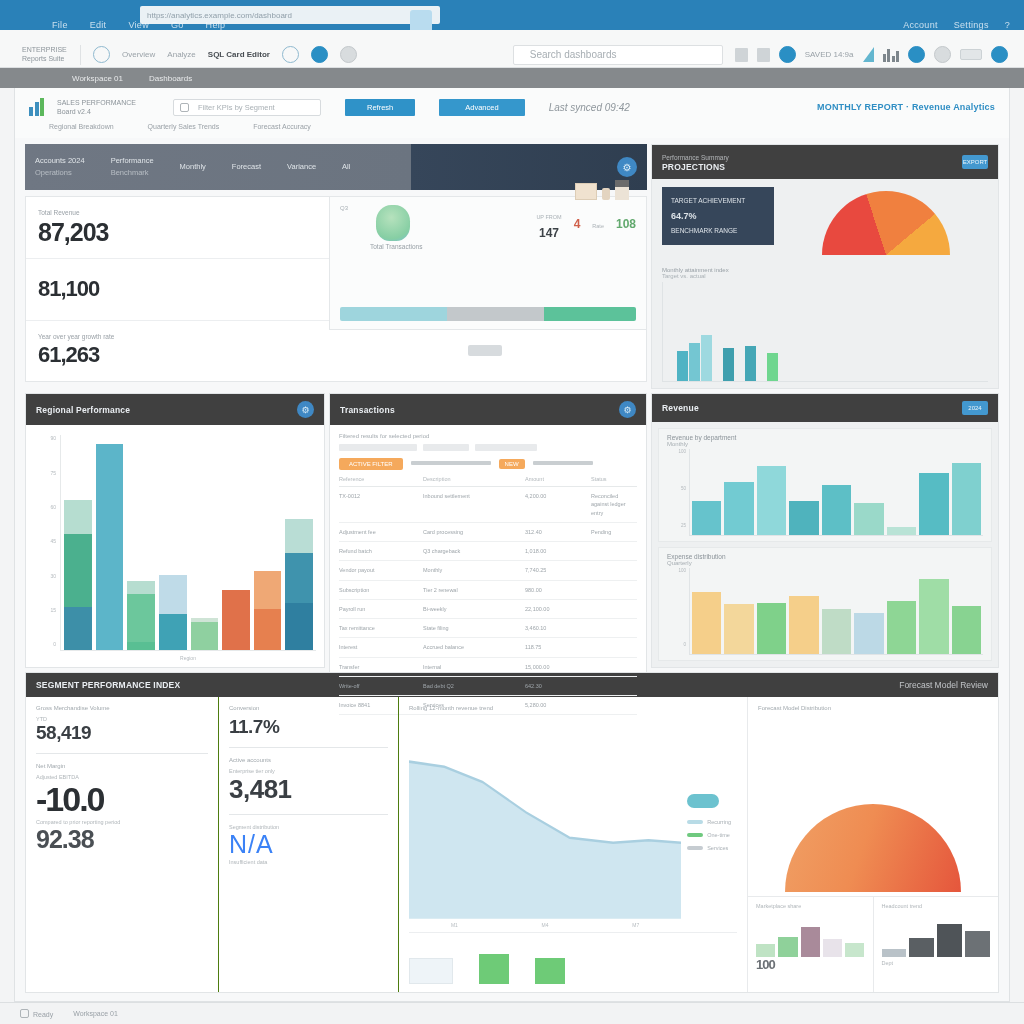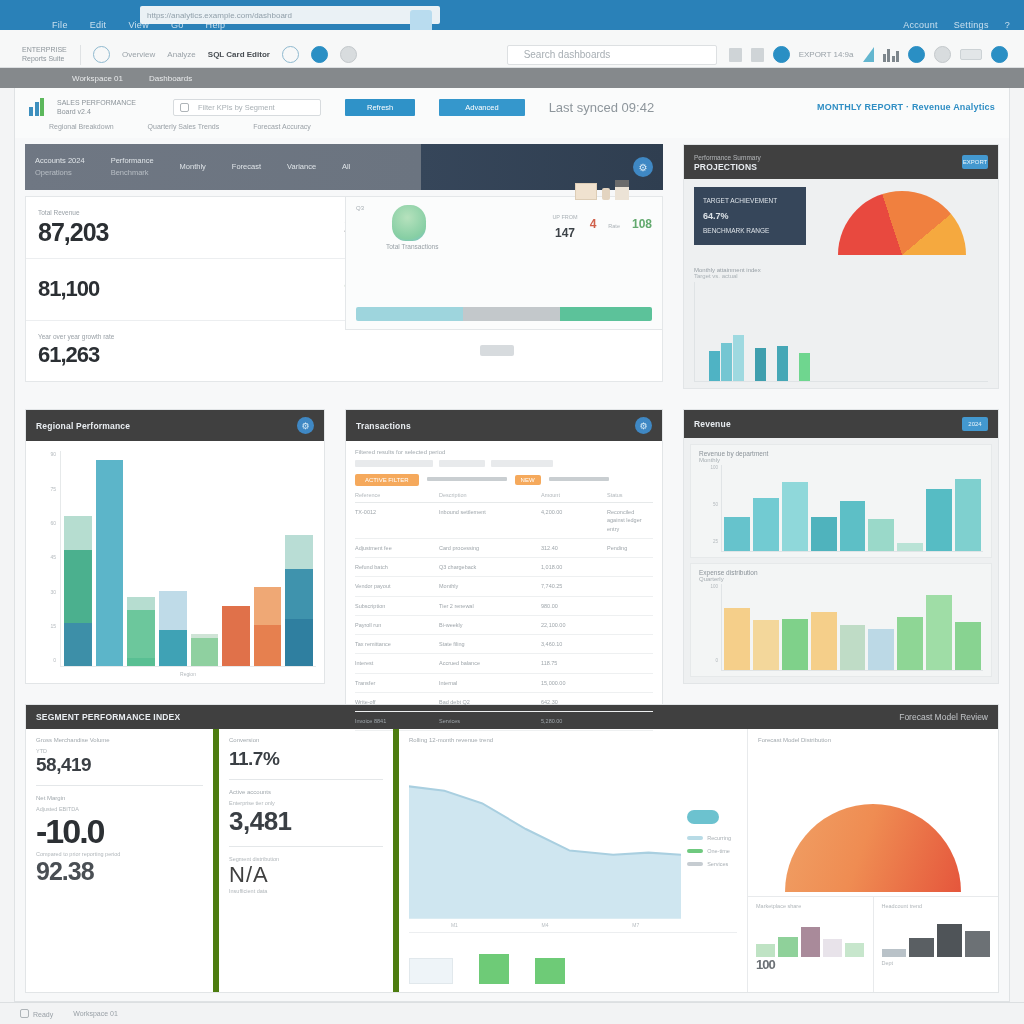--- a/index.html
+++ b/index.html
@@ -324,7 +324,7 @@
       <span class="tb-sq"></span>
       <span class="tb-sq"></span>
       <span class="tb-circ fill"></span>
-      <span class="tb-item">EXPORT 14:9a</span>
+      <span class="tb-item">SAVED 14:9a</span>
       <span class="tb-wedge"></span>
       <span class="tb-bars">
           <i style="height:8px"></i>

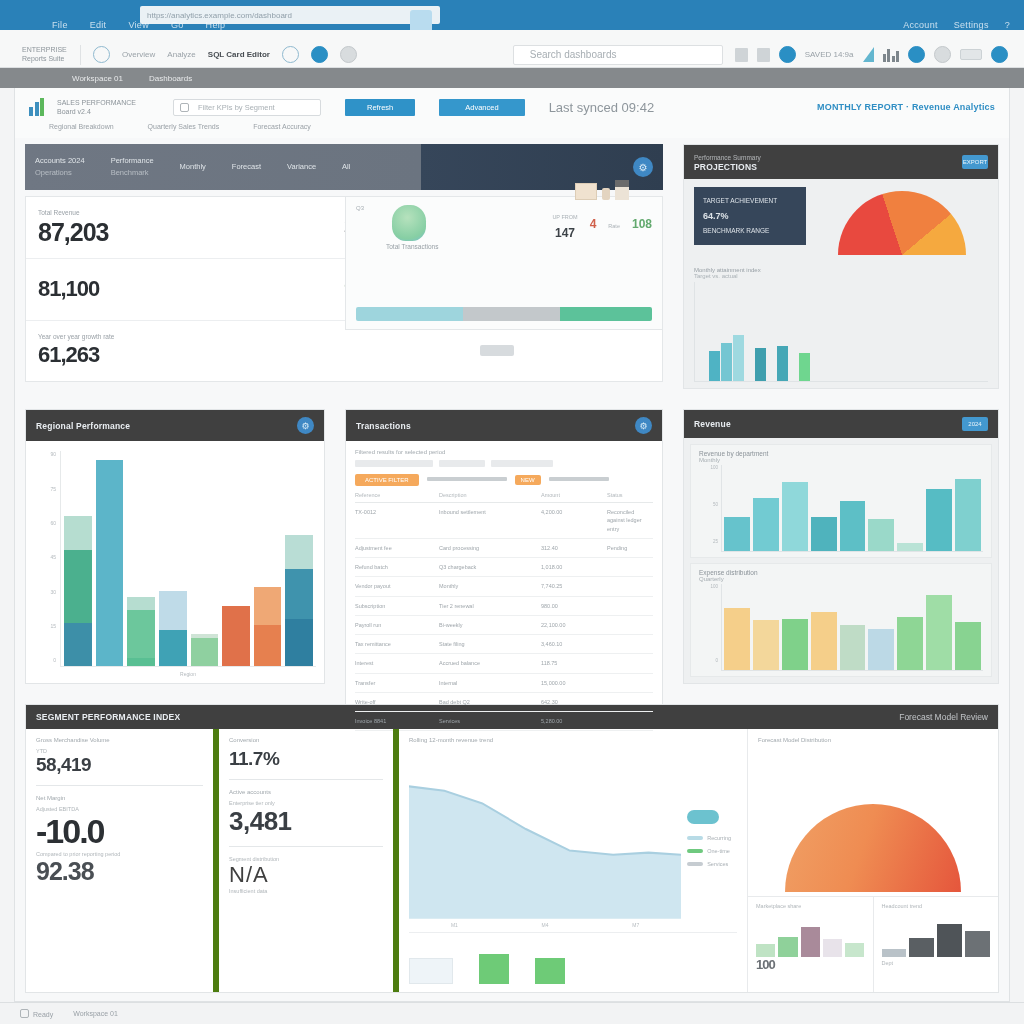--- a/index.html
+++ b/index.html
@@ -103,7 +103,7 @@
     border: none; border-radius: 1px; cursor: pointer;
   }
   .ph-btn.b2 { background: #3597cc; padding: 0 26px; }
-  .ph-note { font-size: 13px; color: #8e969c; }
+  .ph-note { font-size: 10px; color: #8e969c; font-style: italic; }
   .ph-right { margin-left: auto; font-size: 9px; color: #2f8ec4; font-weight: bold; letter-spacing: .2px; }
   .ph-sub { display: flex; gap: 34px; padding: 7px 0 0 20px; font-size: 7px; color: #9aa1a7; }
   .ph-thumbs { position: absolute; left: 560px; top: 92px; display: flex; align-items: flex-end; gap: 5px; }

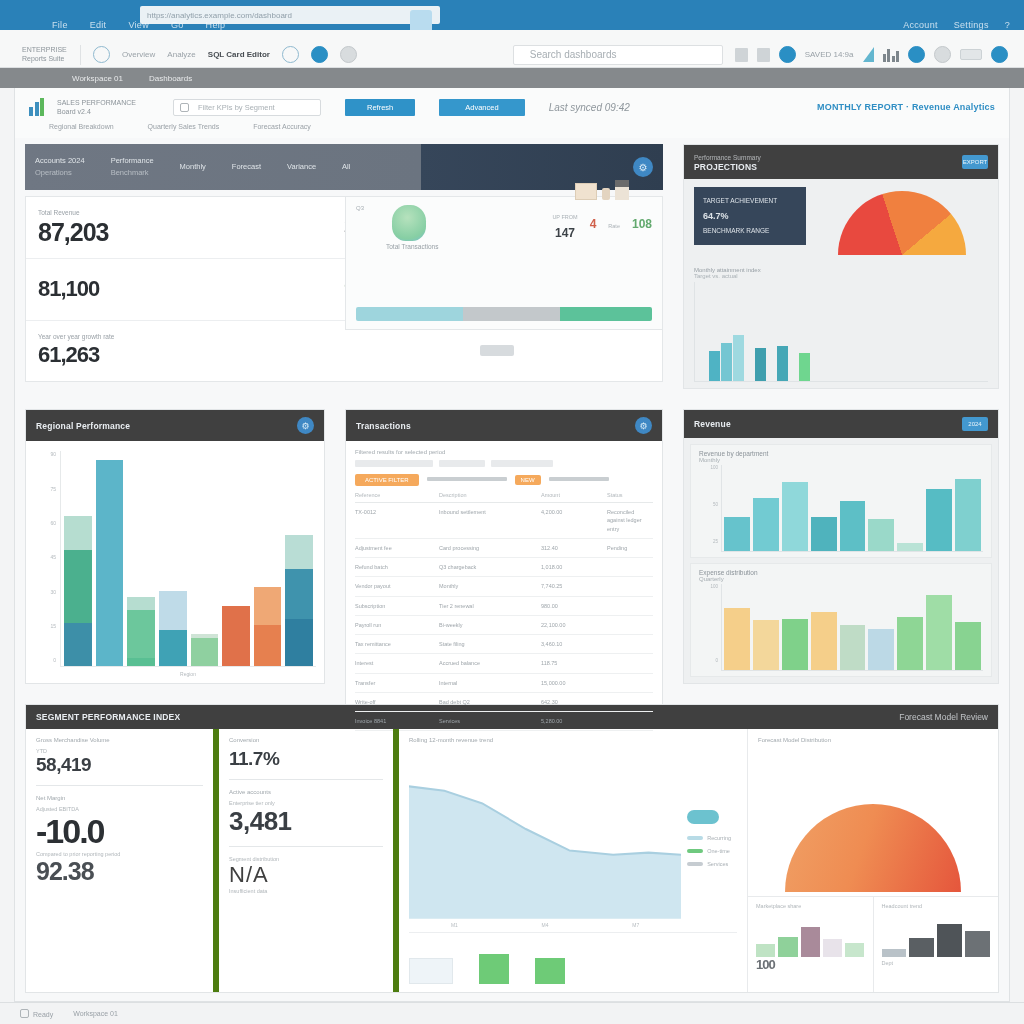--- a/index.html
+++ b/index.html
@@ -113,7 +113,7 @@
 
   
   .grid {
-    flex: 1; display: grid; gap: 20px;
+    flex: 1; display: grid; gap: 4px;
     grid-template-columns: 300px 318px 1fr;
     grid-template-rows: 245px 275px 1fr;
     padding: 6px 10px 8px 10px; overflow: hidden;

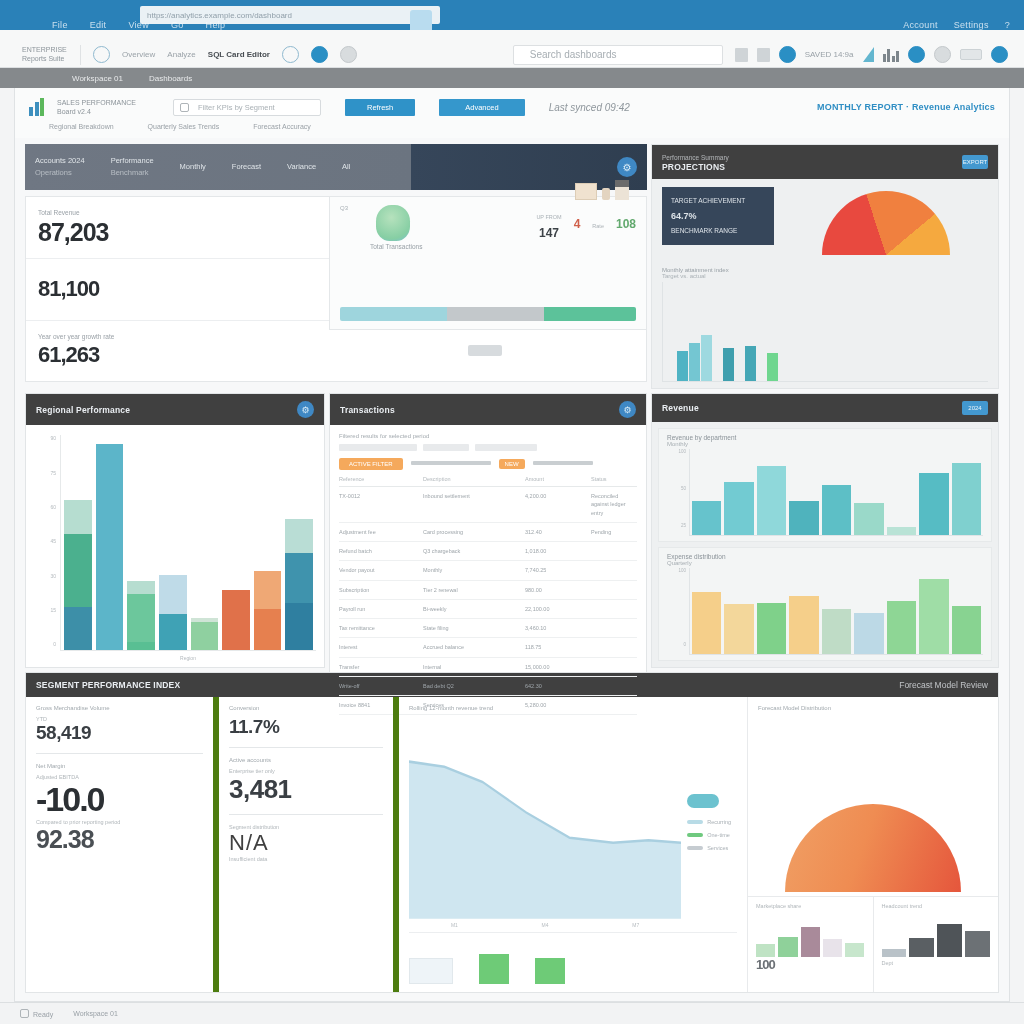--- a/index.html
+++ b/index.html
@@ -241,7 +241,7 @@
   .bottom-card { grid-column: 1 / 4; grid-row: 3; }
   .bottom-card.left { grid-column: 1; grid-row: 2; }
   .bt-body { display: flex; }
-  .bt-col { padding: 8px 10px; border-right: 6px solid #4d7c0f; }
+  .bt-col { padding: 8px 10px; border-right: 1px solid #4d7c0f; }
   .bt-c1 { width: 193px; }
   .bt-c2 { width: 180px; }
   .bt-c3 { flex: 1; border-right: none; padding: 0; display: flex; }

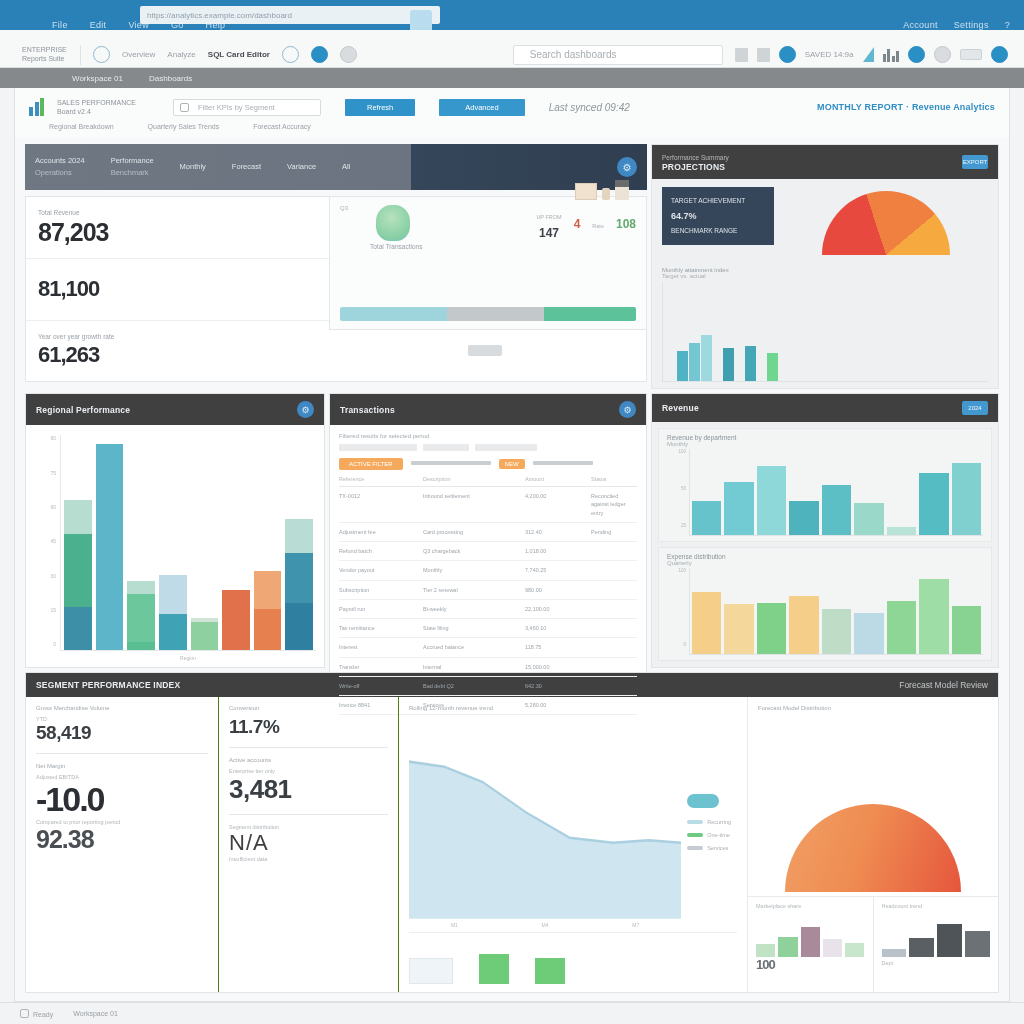--- a/index.html
+++ b/index.html
@@ -251,7 +251,7 @@
   .bt-v2 { font-size: 34px; font-weight: bold; color: #2c3034; letter-spacing: -2px; }
   .bt-v3 { font-size: 25px; font-weight: bold; color: #4a4f54; letter-spacing: -1px; }
   .bt-v4 { font-size: 26px; font-weight: bold; color: #3a3f44; letter-spacing: -.5px; }
-  .bt-v5 { font-size: 22px; color: #404040; letter-spacing: 1px; }
+  .bt-v5 { font-size: 25px; color: #3b82f6; letter-spacing: 1px; }
   .bt-divider { height: 1px; background: #e4e7e9; margin: 9px 0; }
   .areawrap { flex: 1; padding: 8px 10px; border-right: 1px solid #e8eaec; display: flex; flex-direction: column; }
   .legend { display: flex; flex-direction: column; gap: 7px; justify-content: center; padding: 0 6px; }

